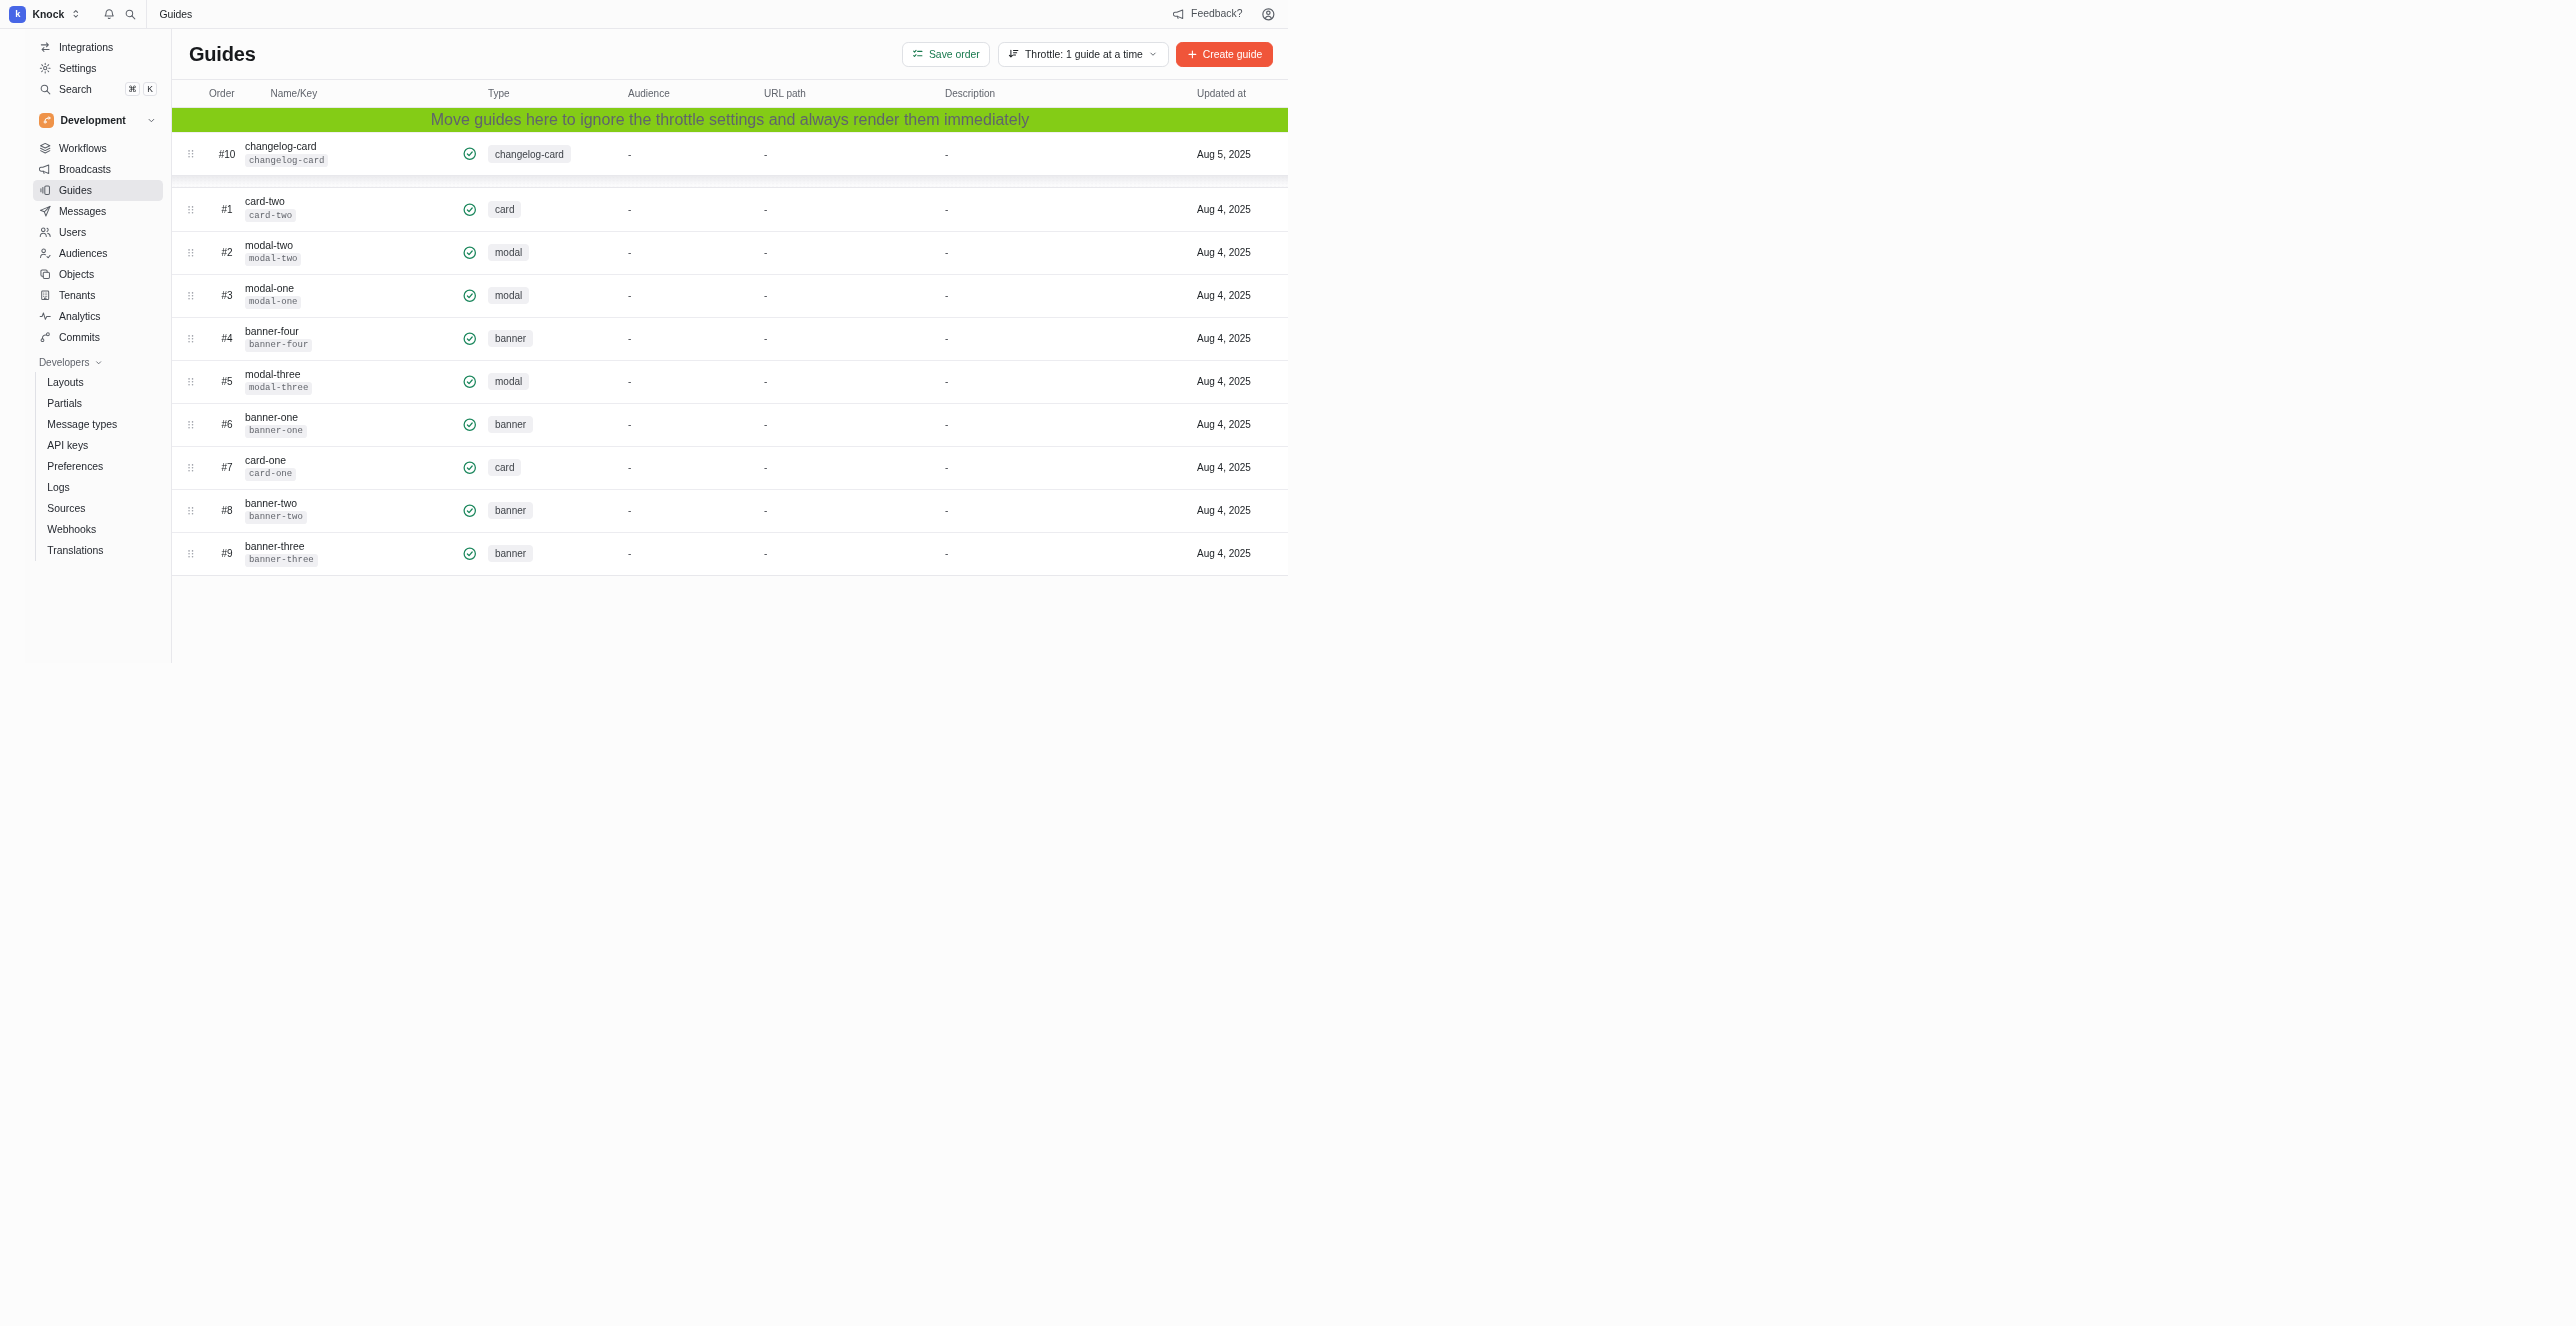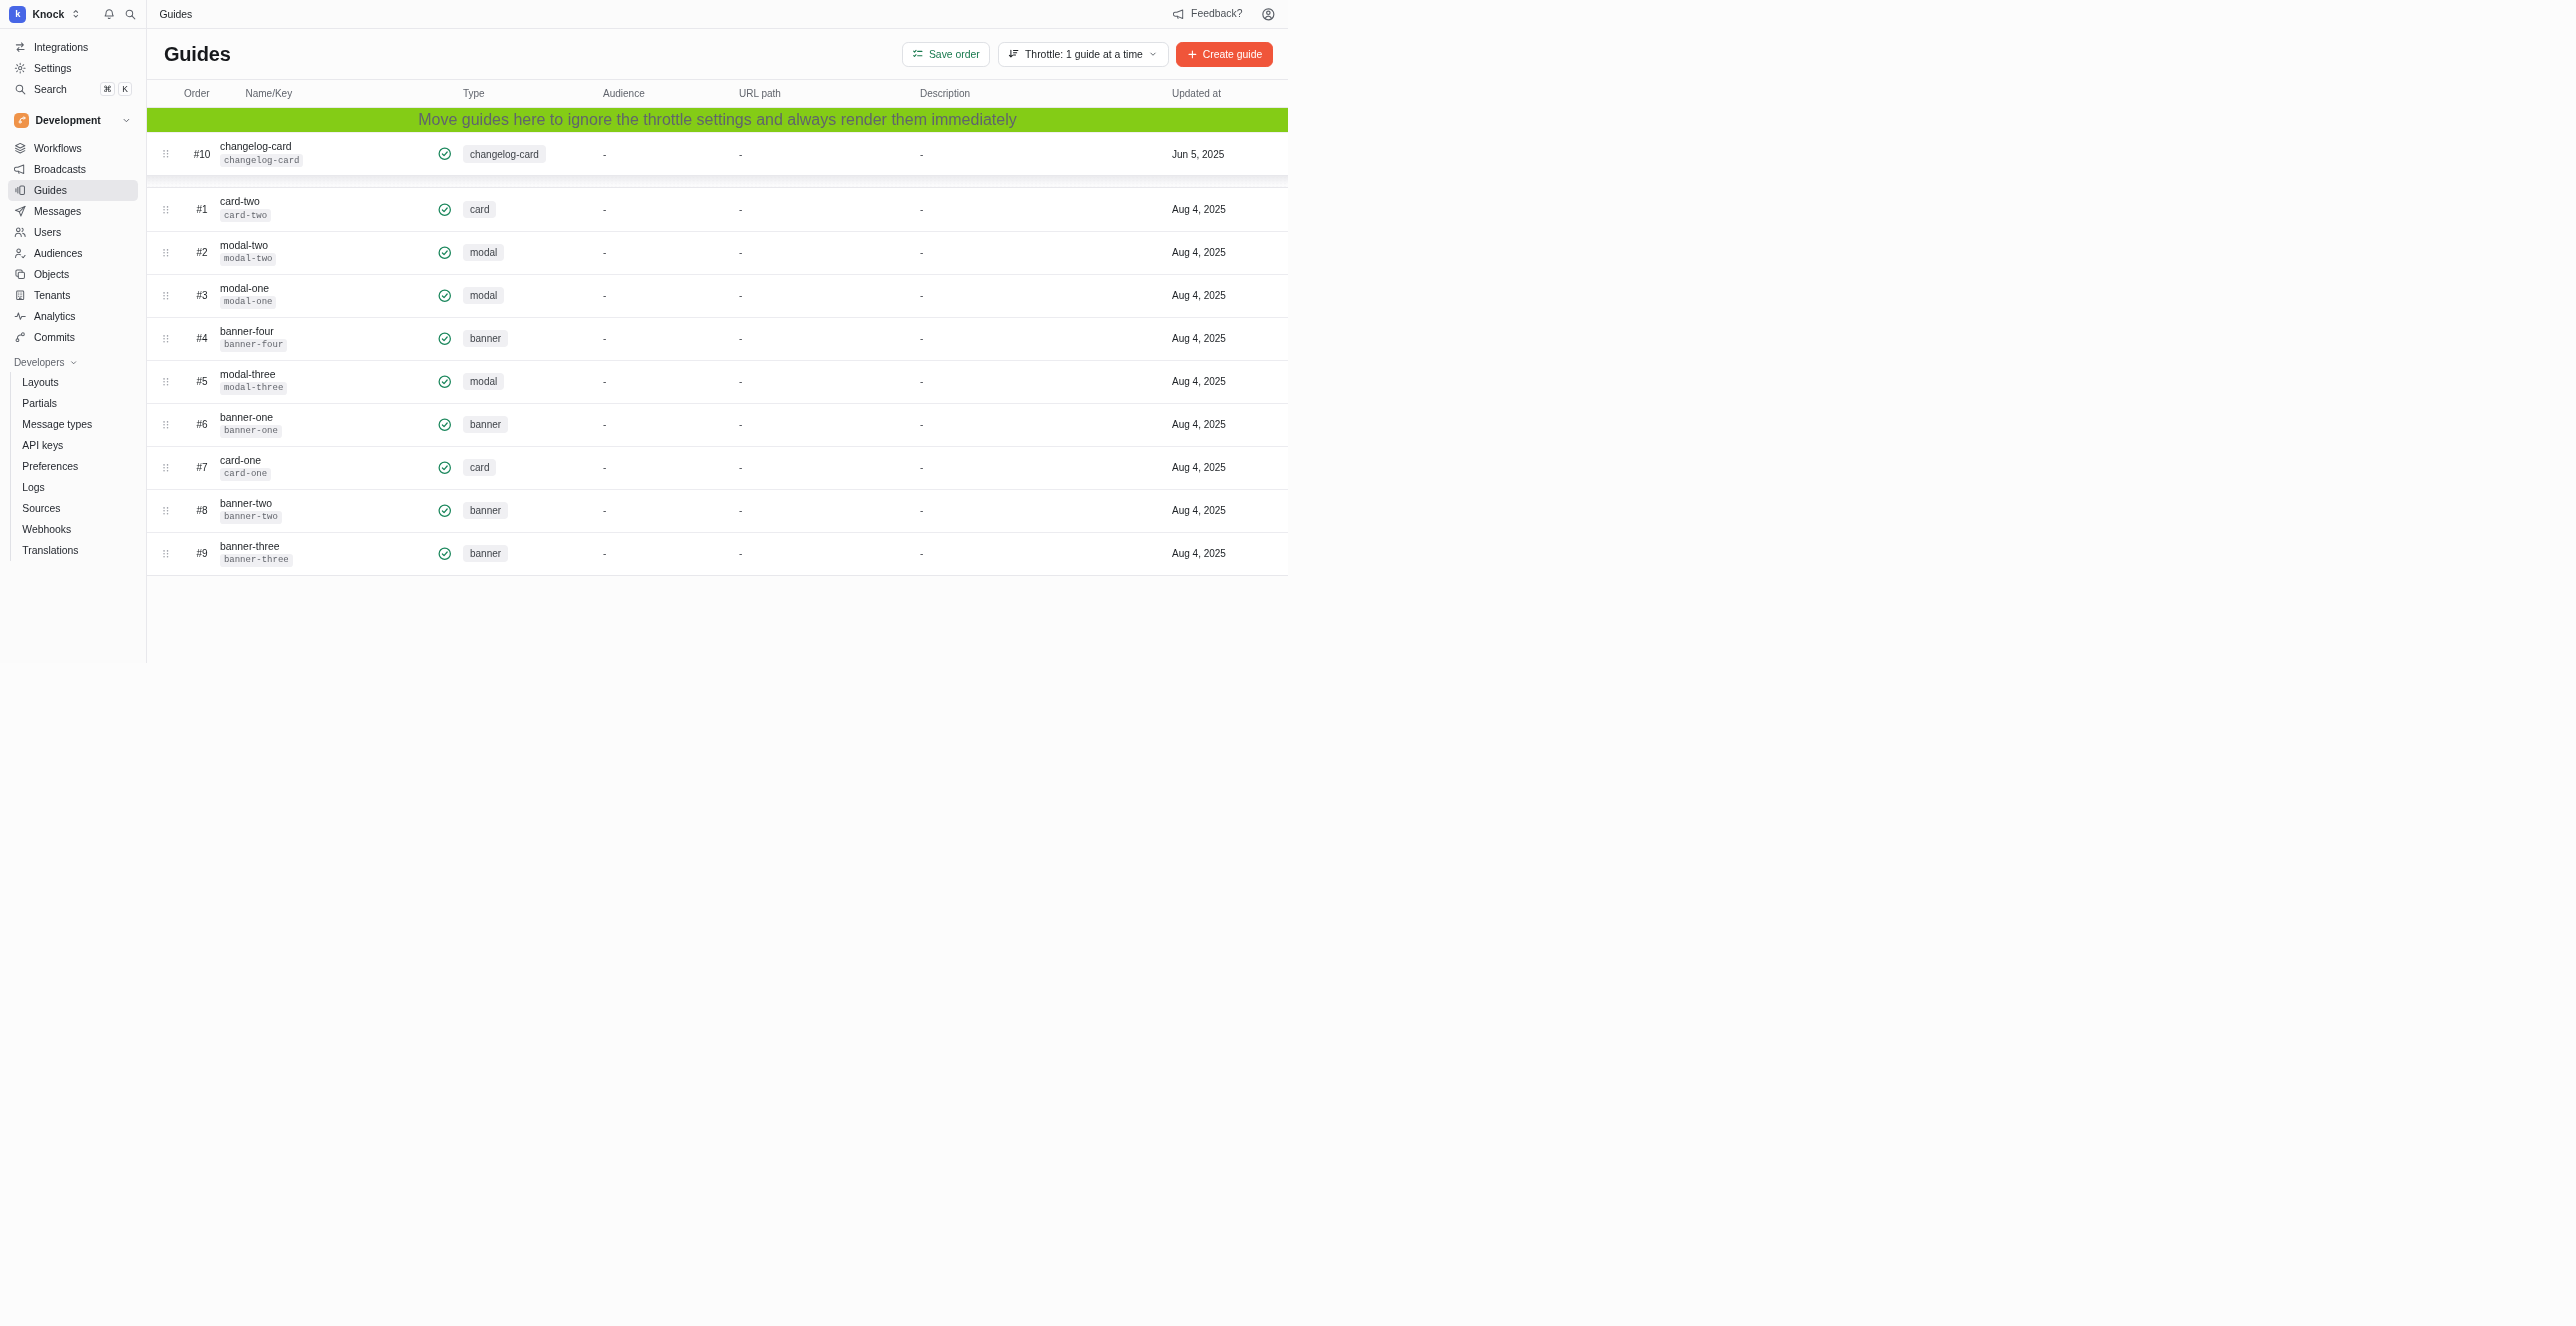--- a/index.html
+++ b/index.html
@@ -26,7 +26,7 @@
   .feedback { display:inline-flex; align-items:center; gap:5.4px; background:none; border:none; font:inherit; font-size:10.4px; color:#4c5157; margin-right:12.4px; cursor:pointer; }
 
   
-  .app { flex:1; display:flex; min-height:0; }
+  .app { flex:1; display:flex; min-height:0;padding-left:25px; }
   .sidebar { width:147px; flex:none; background:#fbfbfb; border-right:0.8px solid #e8e8ec; padding:7.7px; overflow:hidden; }
   .side-item { display:flex; align-items:center; gap:7.7px; height:21px; padding:0 6.2px; border-radius:4.6px; color:#24282f; font-size:10.4px; cursor:pointer; }
   .side-item.active { background:#e7e7ea; }

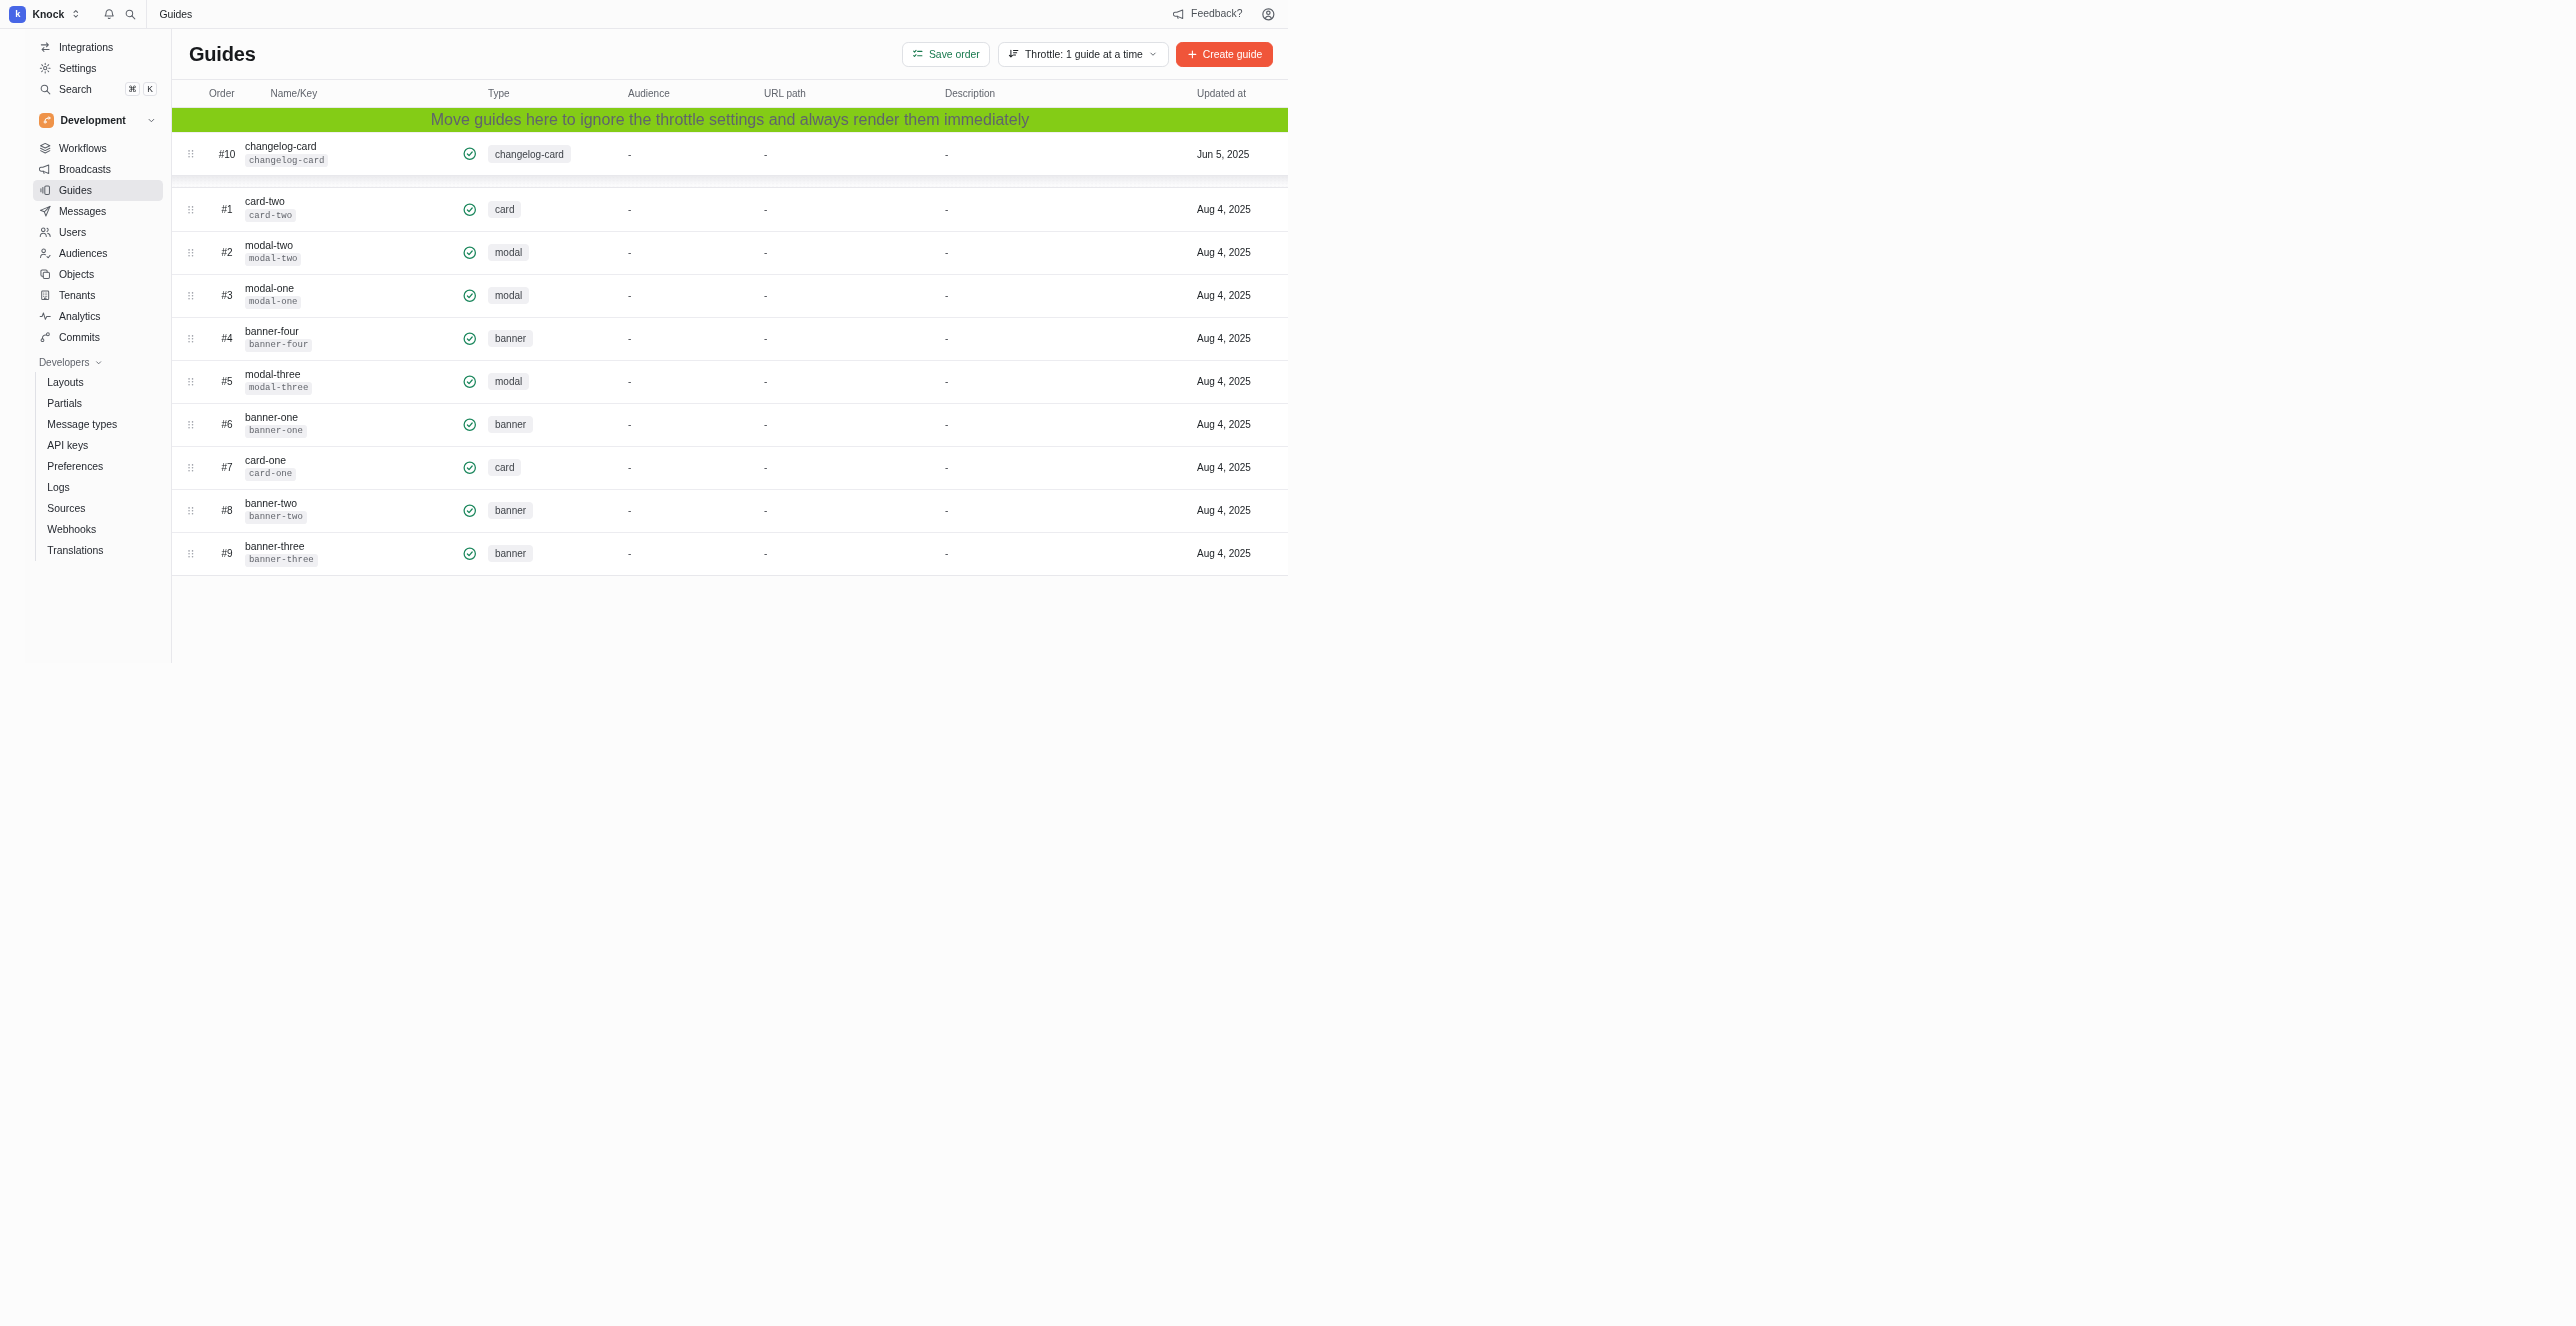--- a/index.html
+++ b/index.html
@@ -384,7 +384,7 @@
     <span class="cell dash">-</span>
     <span class="cell dash">-</span>
     <span class="cell dash">-</span>
-    <span class="cell updated">Jun 5, 2025</span>
+    <span class="cell updated">Aug 5, 2025</span>
   </div>
         </div>
     </section>

